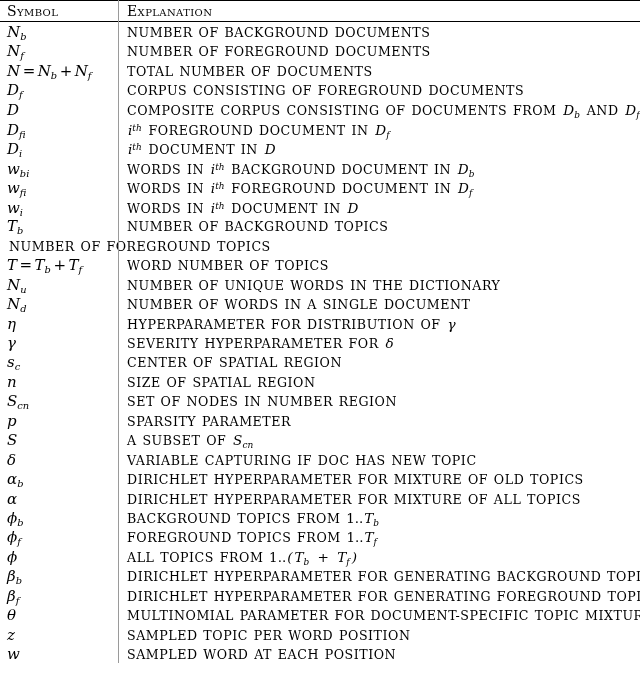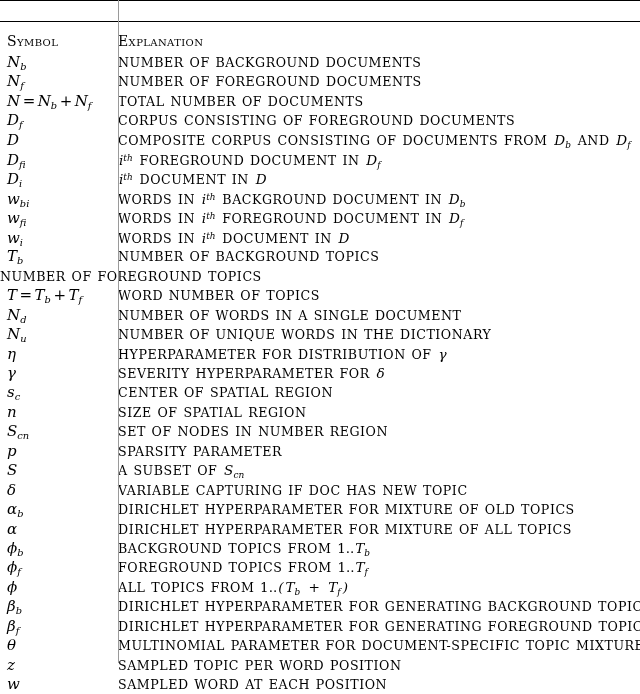--- a/index.html
+++ b/index.html
@@ -53,7 +53,7 @@
   .col-expl {
     flex: 1 1 auto;
     box-sizing: border-box;
-    margin-top: 30px;
+    padding-left: 9px;
   }
 
   

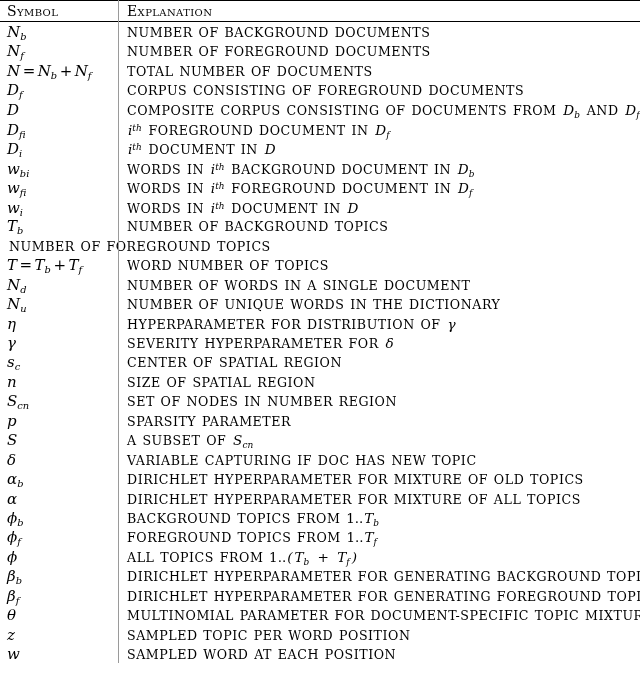--- a/index.html
+++ b/index.html
@@ -191,14 +191,14 @@
         <div class="col-expl"><span class="expl">WORD NUMBER OF TOPICS</span></div>
       </div>
       <div class="row">
+        <div class="col-symbol"><span class="sym"><span class="base">N</span><sub>u</sub></span></div>
+        <div class="col-expl"><span class="expl">NUMBER OF UNIQUE WORDS IN THE DICTIONARY</span></div>
+      </div>
+      <div class="row">
         <div class="col-symbol"><span class="sym"><span class="base">N</span><sub>d</sub></span></div>
         <div class="col-expl"><span class="expl">NUMBER OF WORDS IN A SINGLE DOCUMENT</span></div>
       </div>
       <div class="row">
-        <div class="col-symbol"><span class="sym"><span class="base">N</span><sub>u</sub></span></div>
-        <div class="col-expl"><span class="expl">NUMBER OF UNIQUE WORDS IN THE DICTIONARY</span></div>
-      </div>
-      <div class="row">
         <div class="col-symbol"><span class="sym"><span class="base">η</span></span></div>
         <div class="col-expl"><span class="expl">HYPERPARAMETER FOR DISTRIBUTION OF <span class="m">γ</span></span></div>
       </div>

